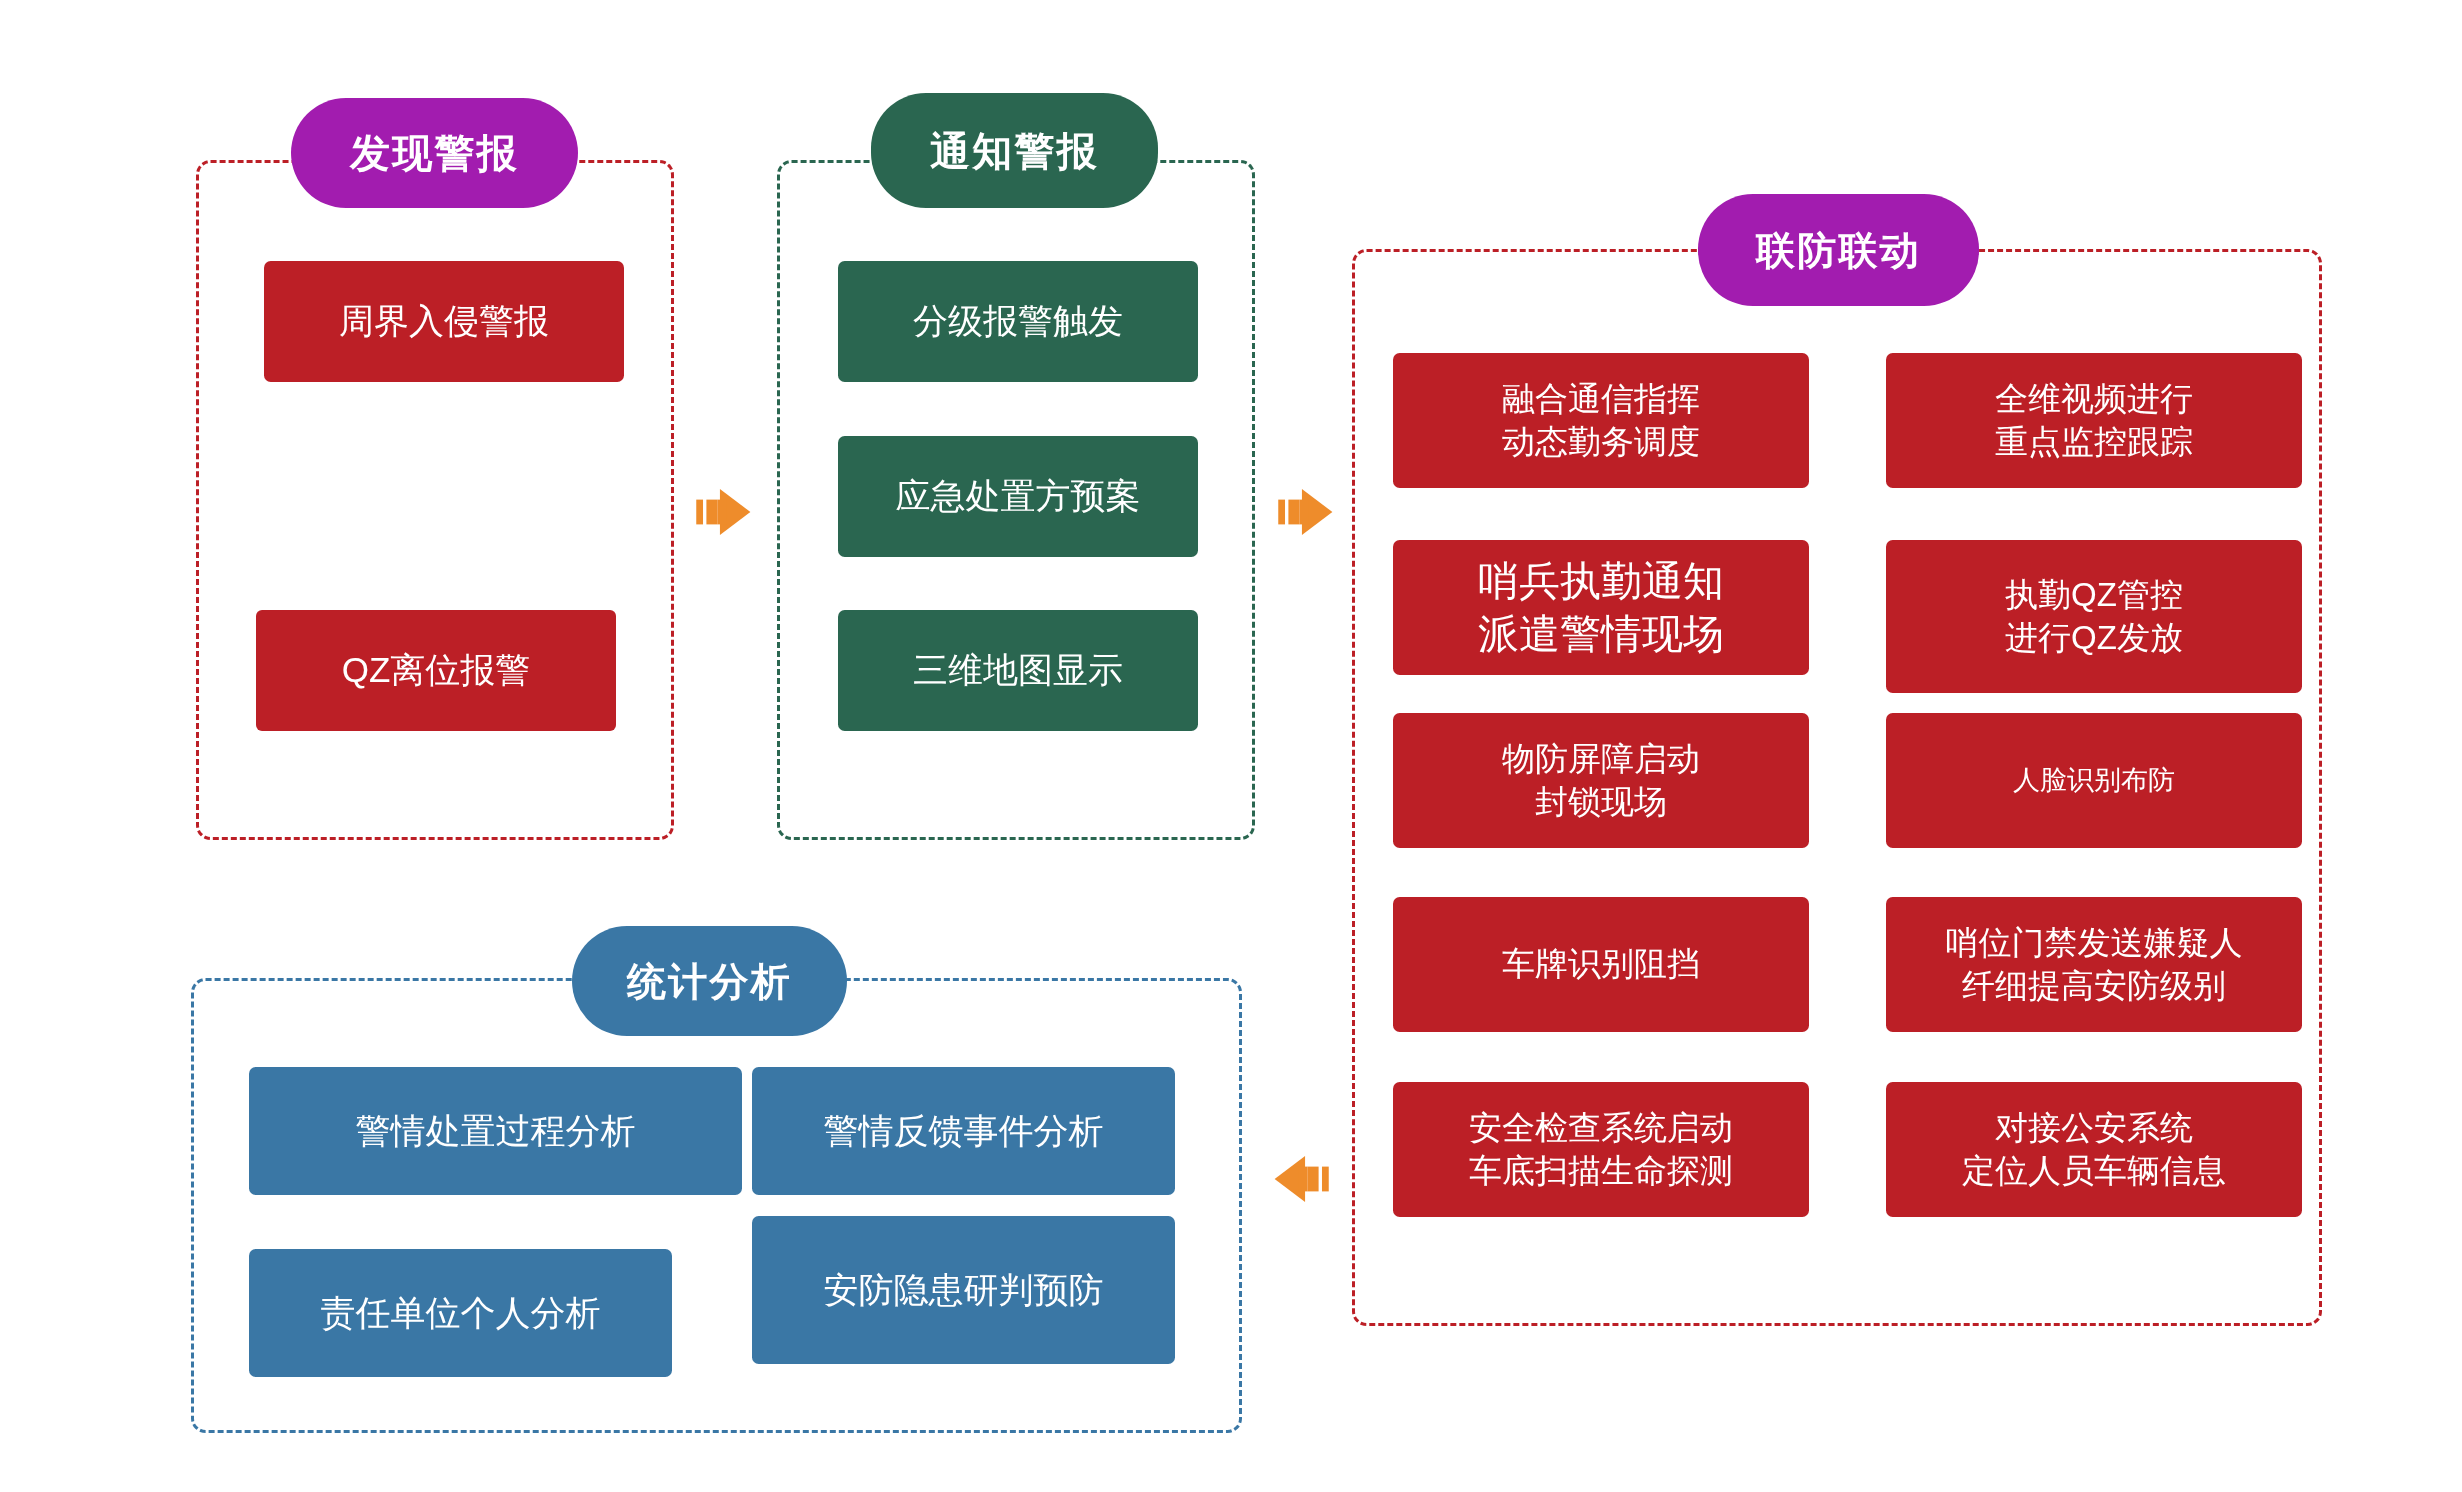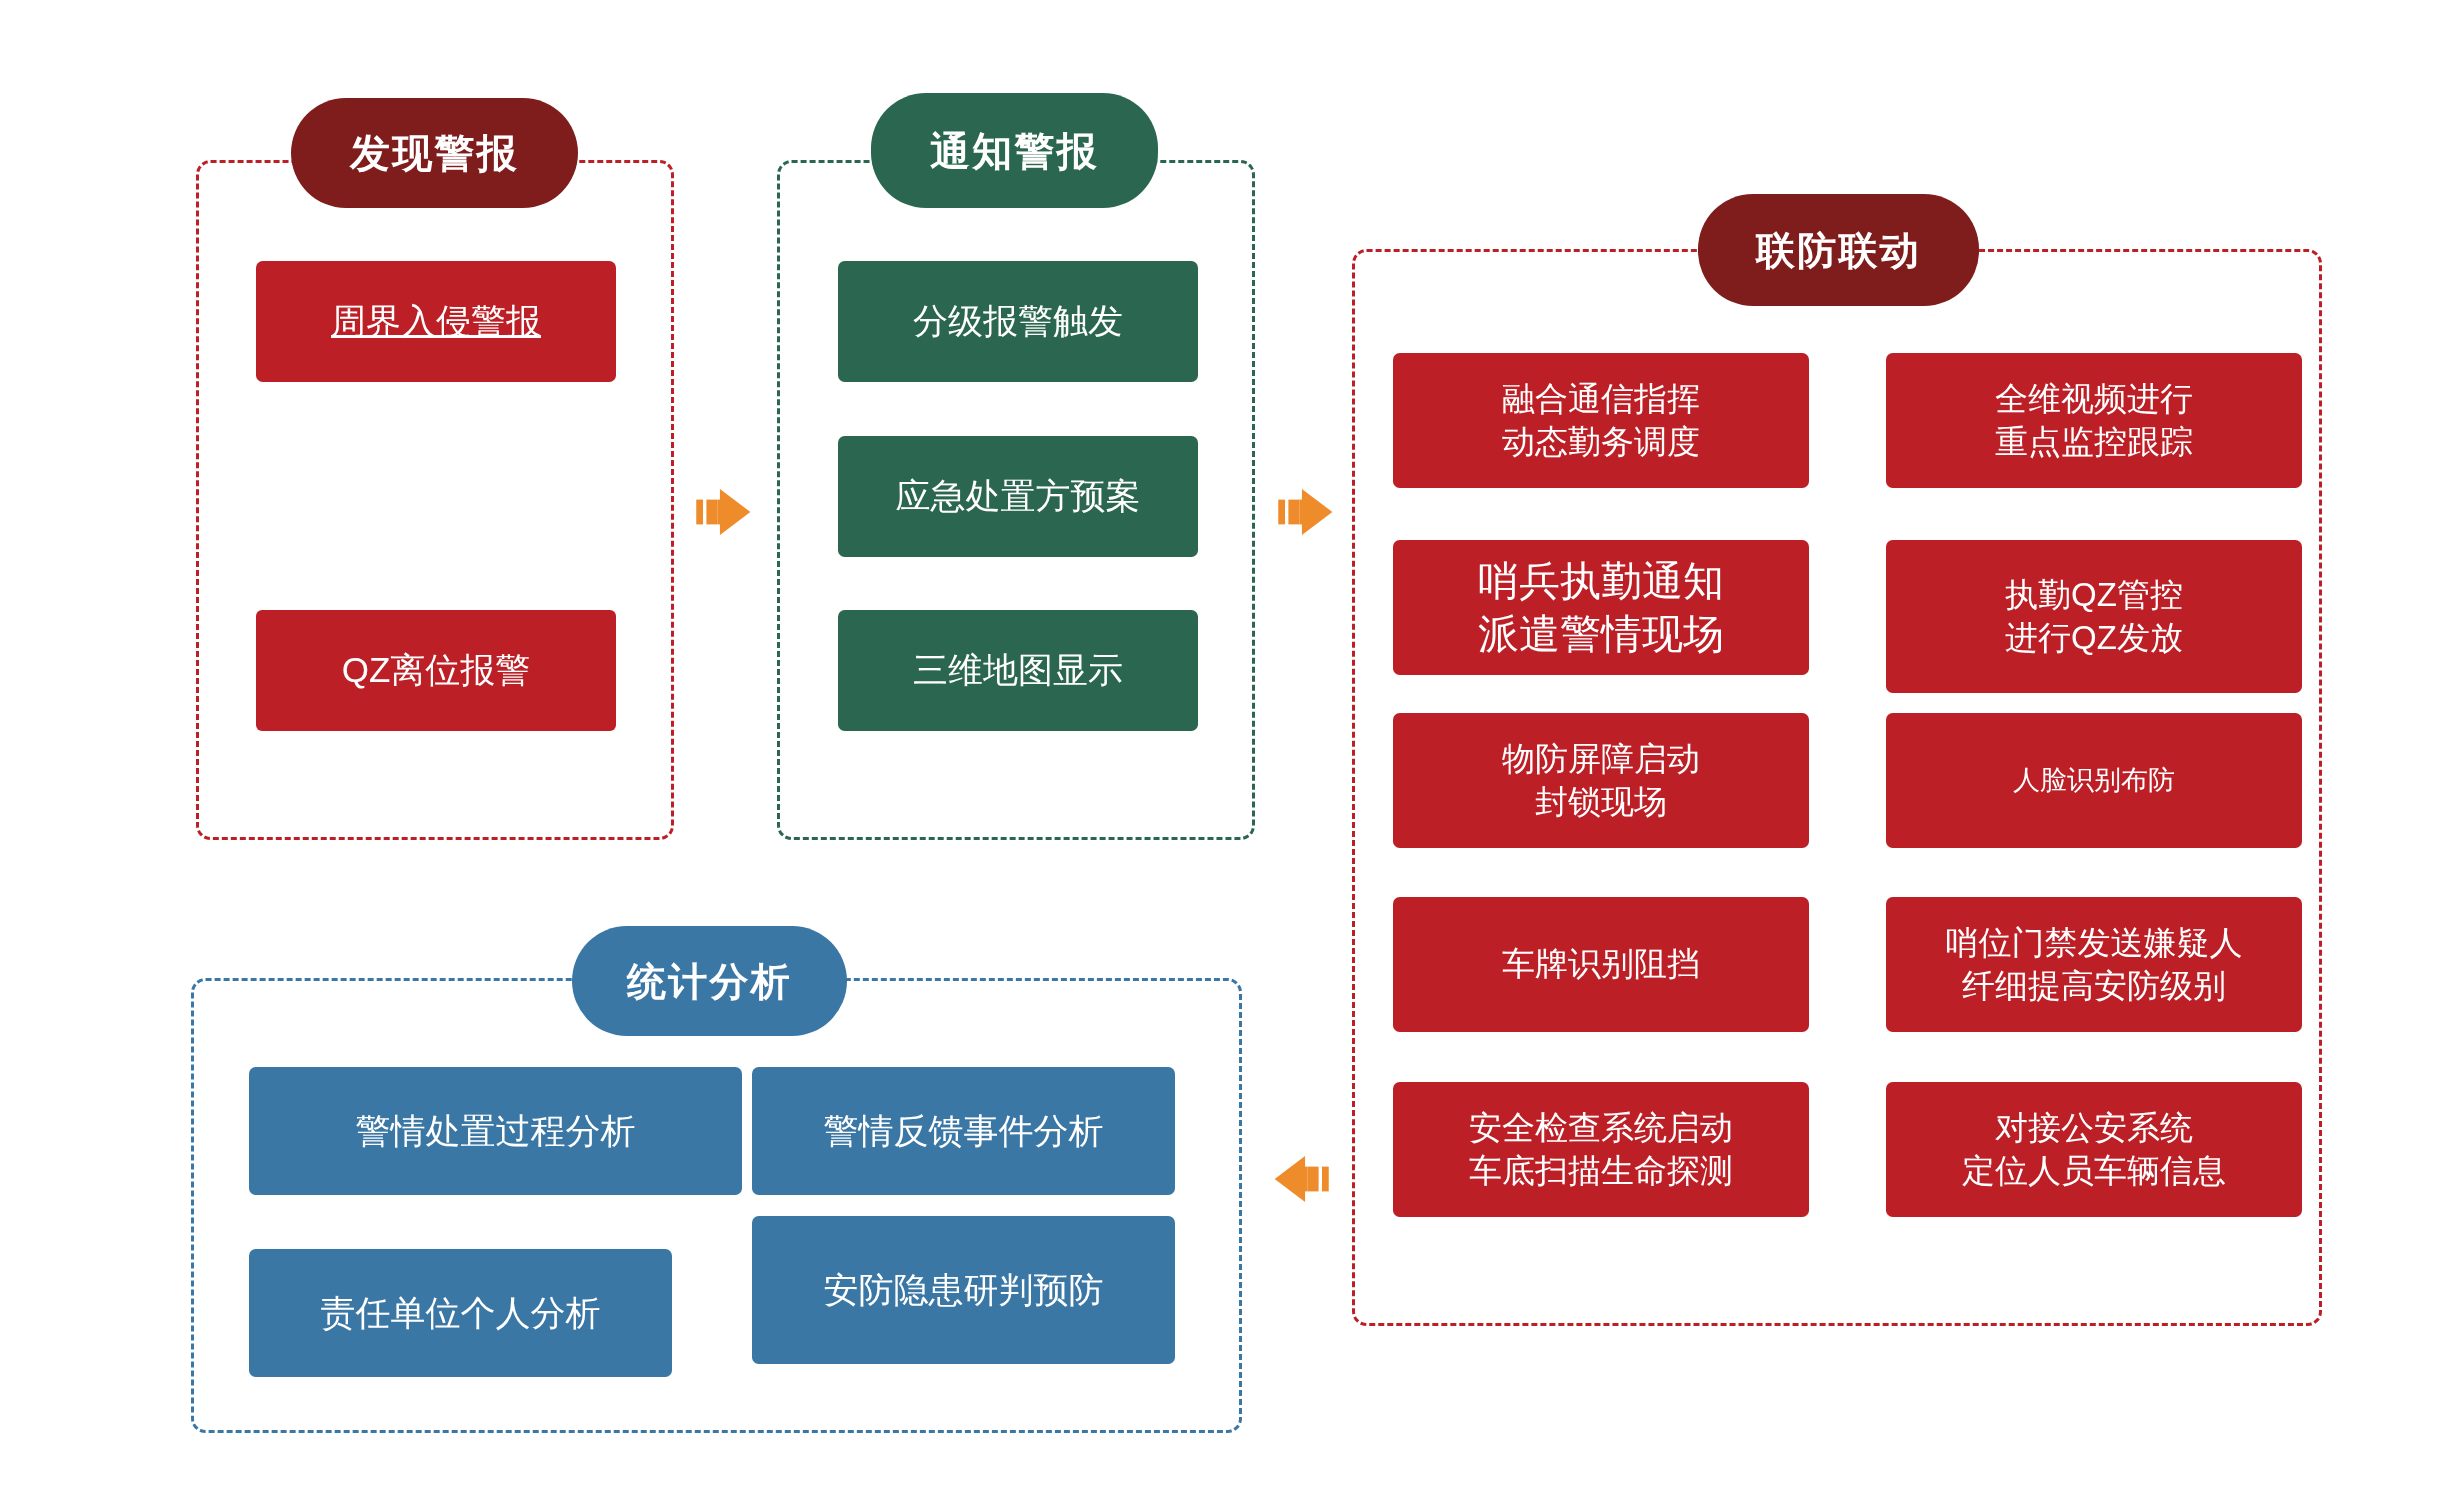--- a/index.html
+++ b/index.html
@@ -42,7 +42,7 @@
     line-height: 1;
     z-index: 5;
   }
-  .pill.red   { background: #7f1d1d; }
+  .pill.red   { background: #a21caf; }
   .pill.green { background: #2A6650; }
   .pill.blue  { background: #3A77A5; }
 

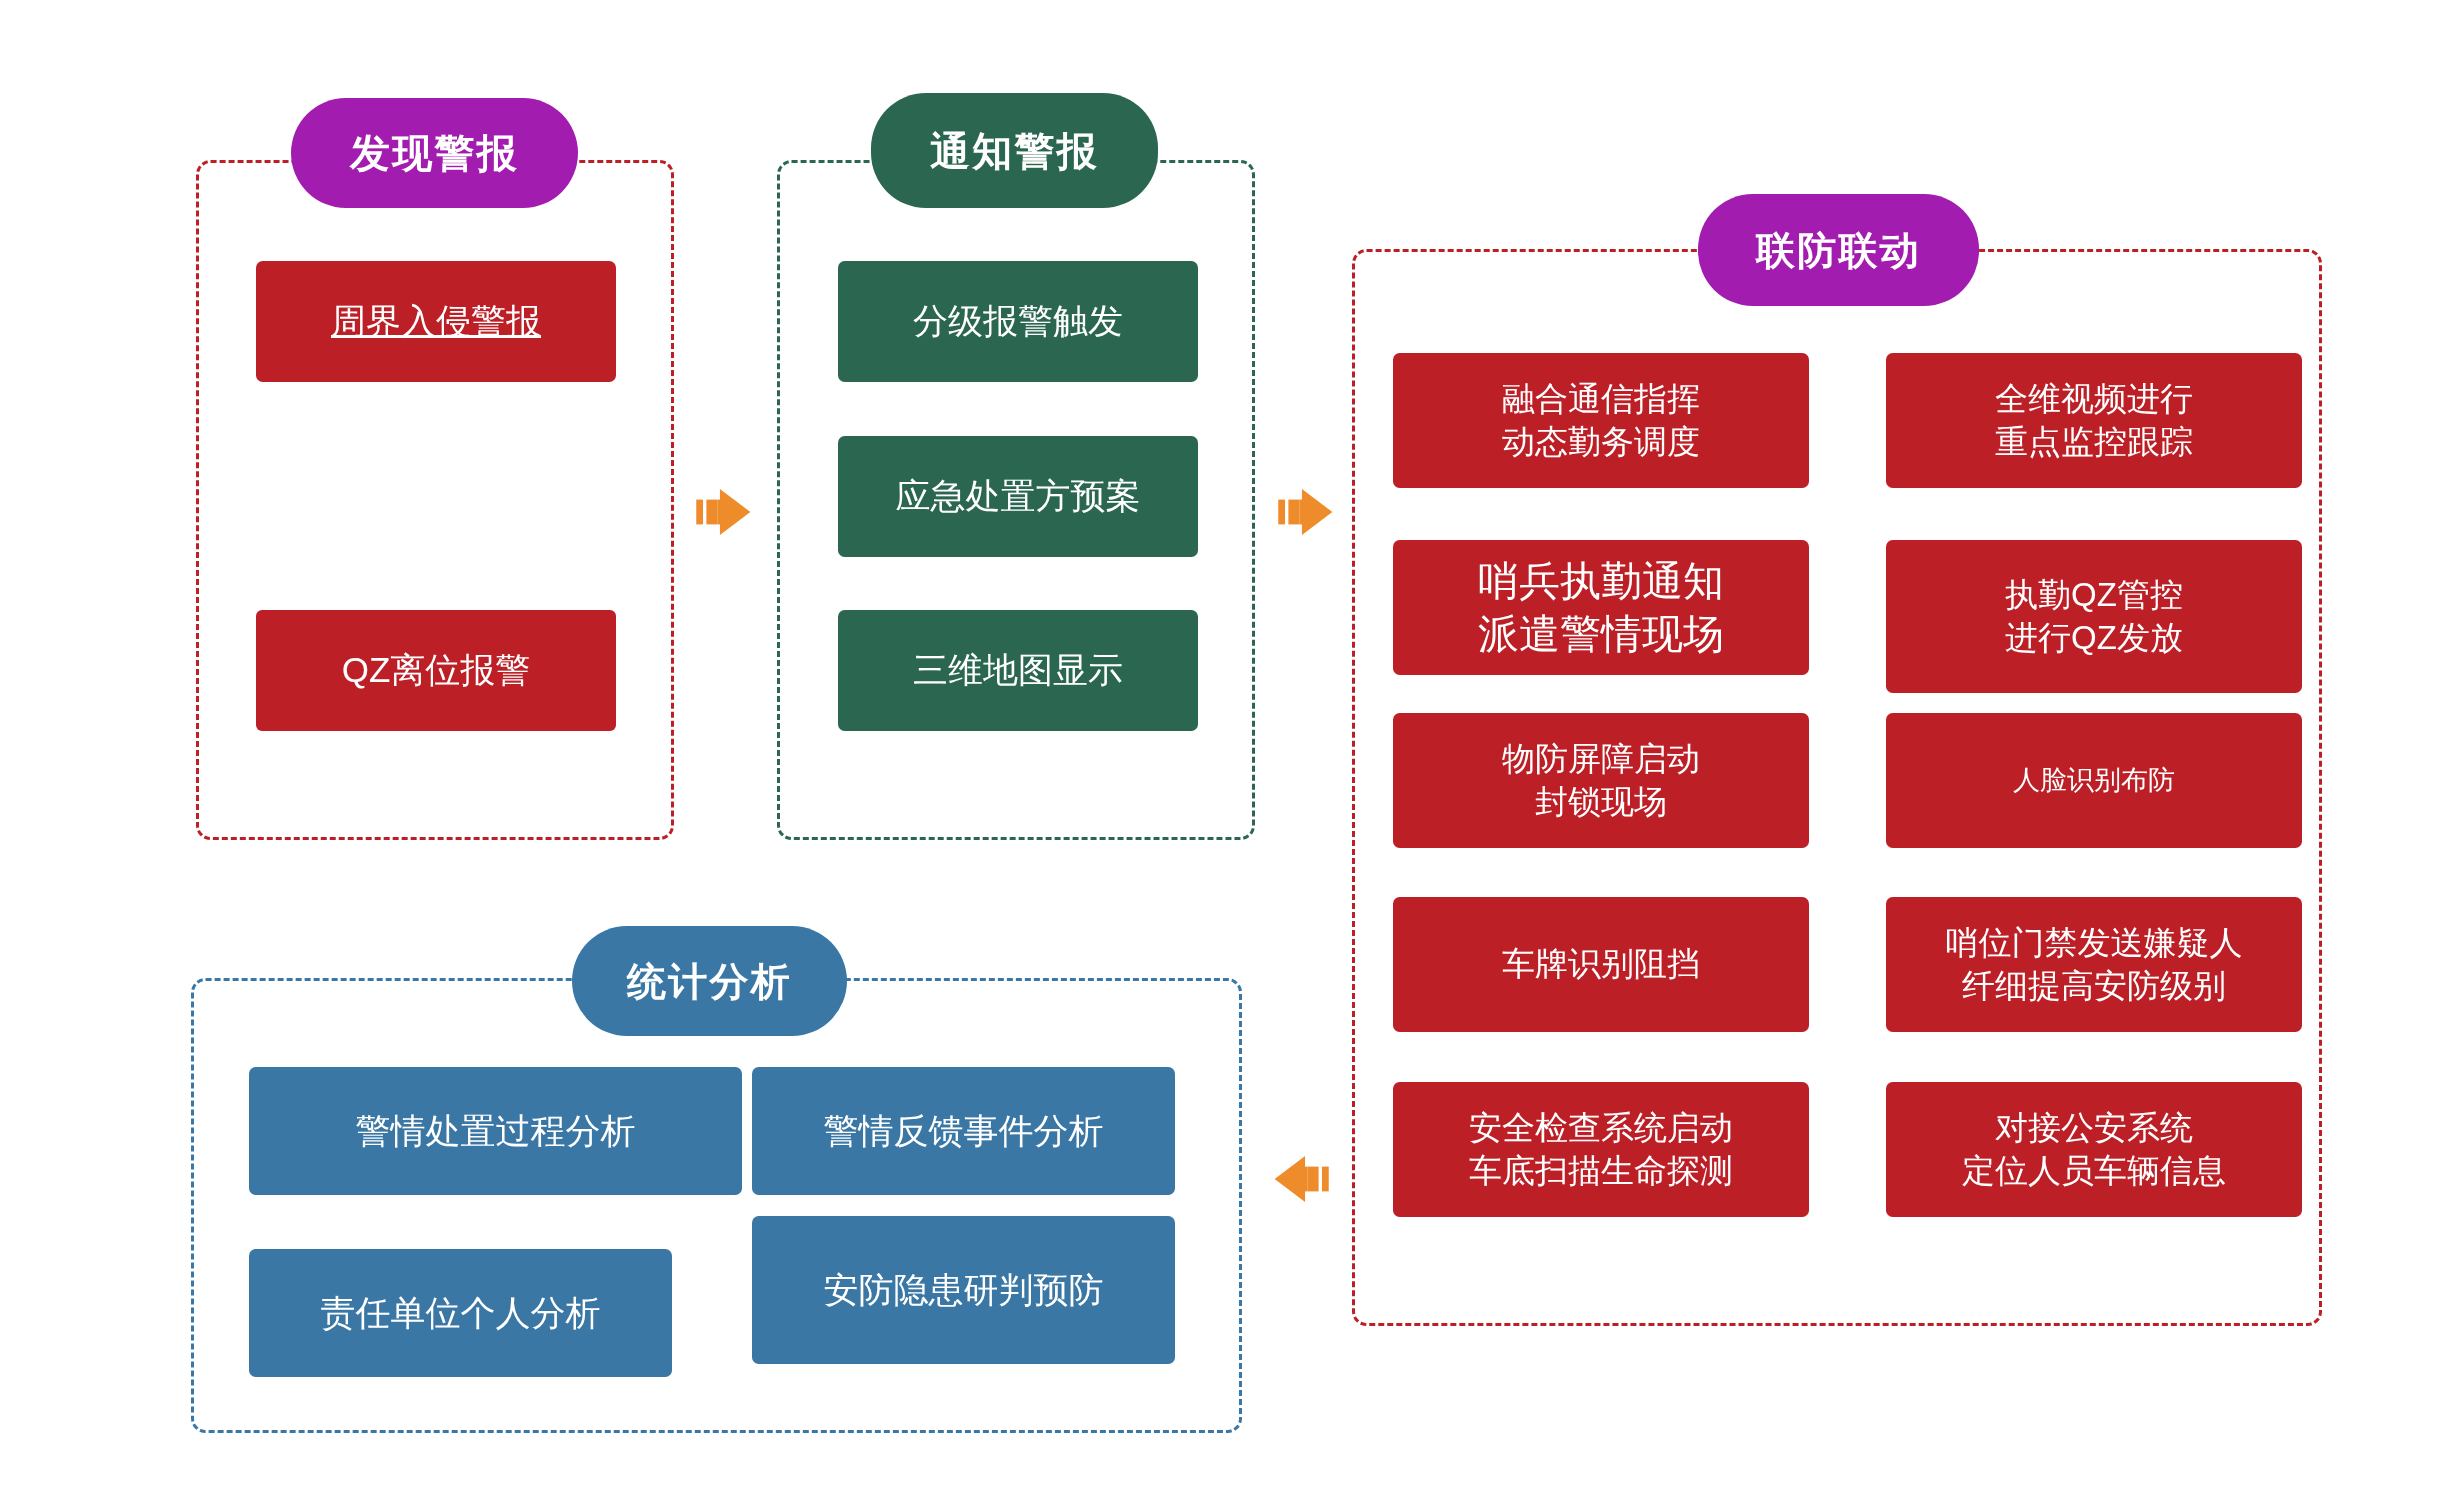--- a/index.html
+++ b/index.html
@@ -79,7 +79,7 @@
 
   <div class="pill red" style="left:291px; top:98px; width:287px; height:110px; border-radius:55px; font-size:40px;">发现警报</div>
 
-  <div class="card red" style="left:256px; top:261px; width:360px; height:121px; font-size:35px;text-decoration:underline;">
+  <div class="card red" style="left:264px; top:261px; width:360px; height:121px; font-size:35px;">
     <span>周界入侵警报</span>
   </div>
 

